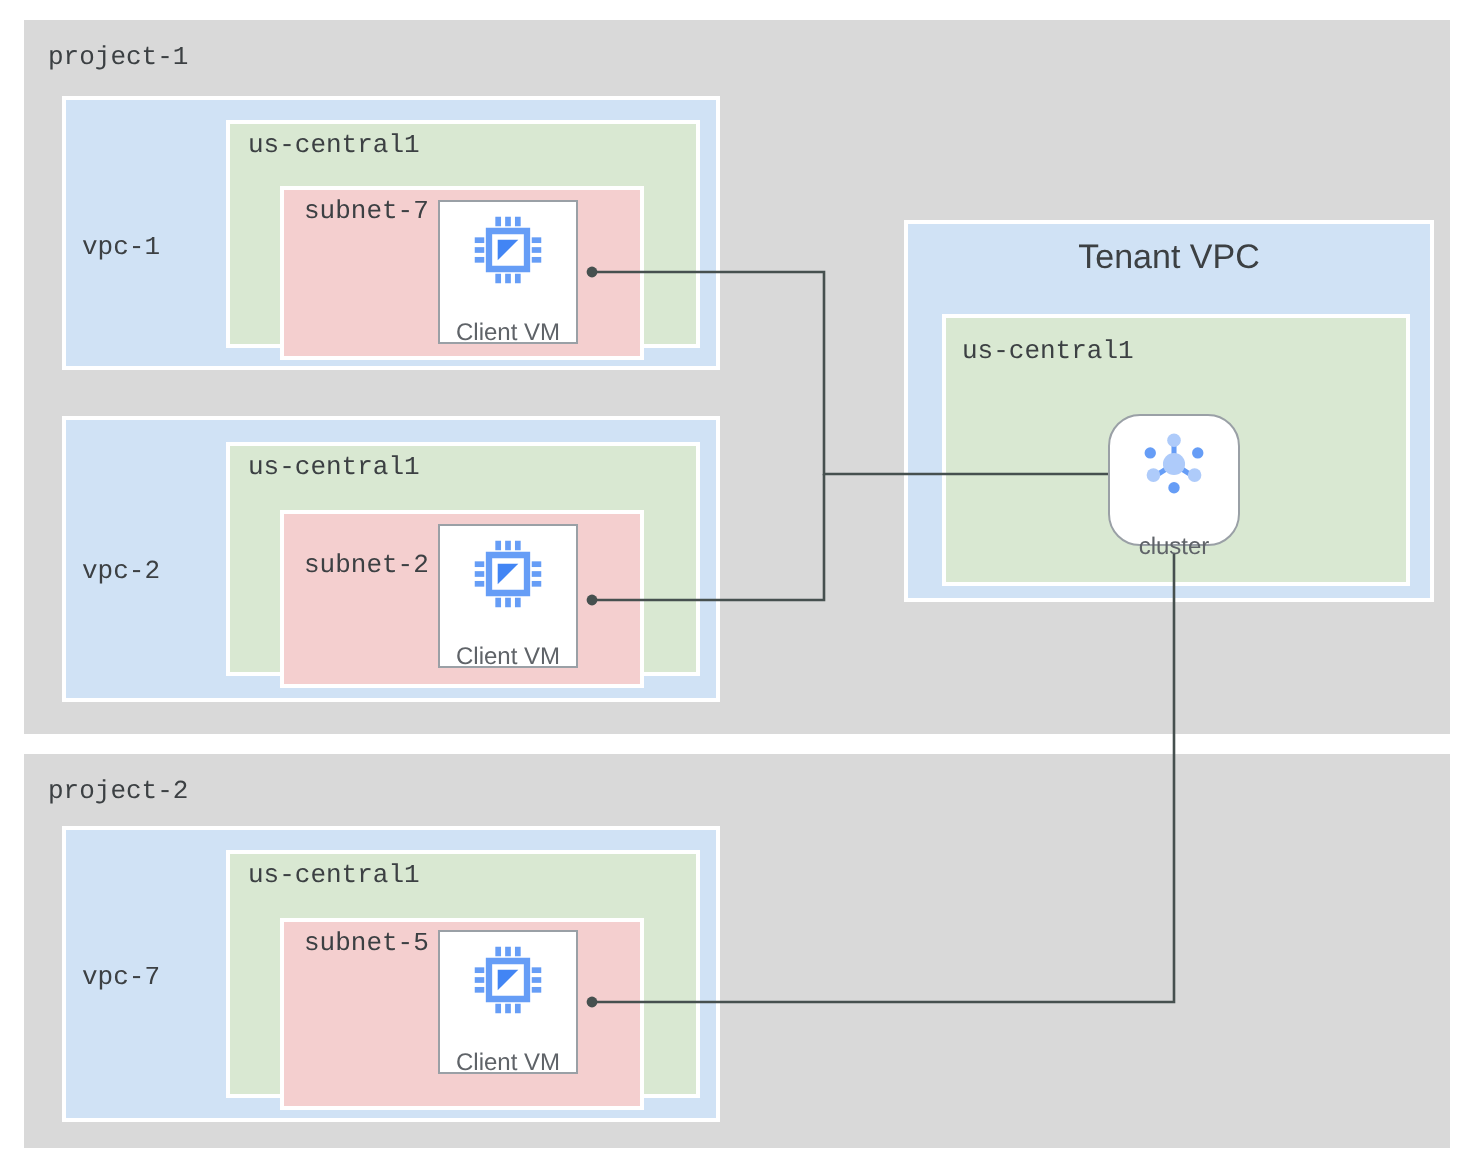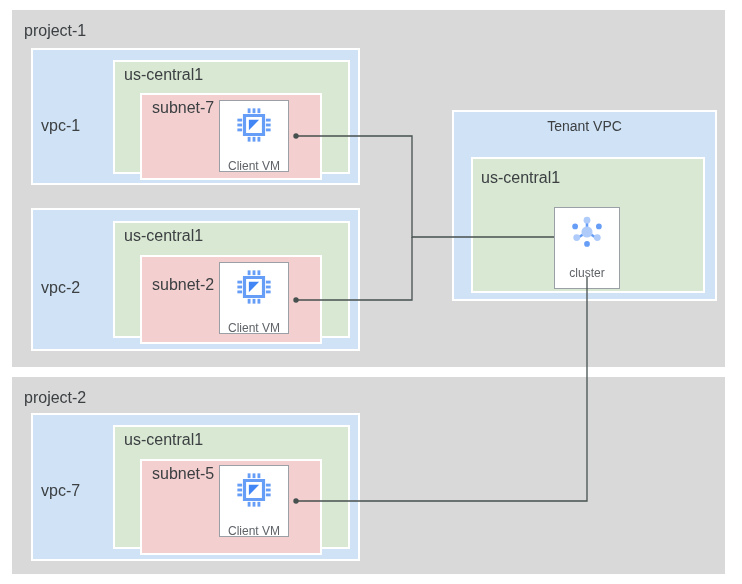--- a/index.html
+++ b/index.html
@@ -42,10 +42,11 @@
   
   .label {
     position: absolute;
-    font-size: 16px;
+    font-size: 13px;
     color: #3c4043;
     white-space: nowrap;
     line-height: 1.35;
+    font-family: Liberation Mono, monospace;
   }
   .label-center {
     text-align: center;

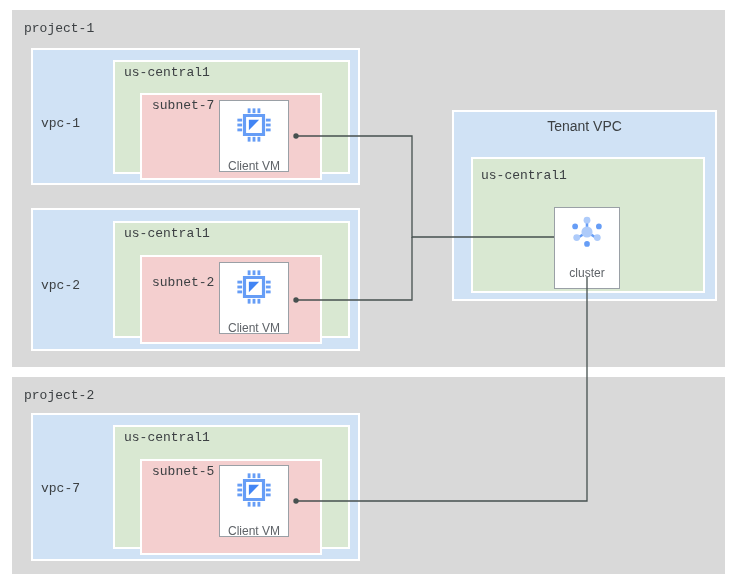--- a/index.html
+++ b/index.html
@@ -51,7 +51,7 @@
   .label-center {
     text-align: center;
     color: #3c4043;
-    font-size: 14px;
+    font-size: 17px;
     line-height: 1.4;
   }
 

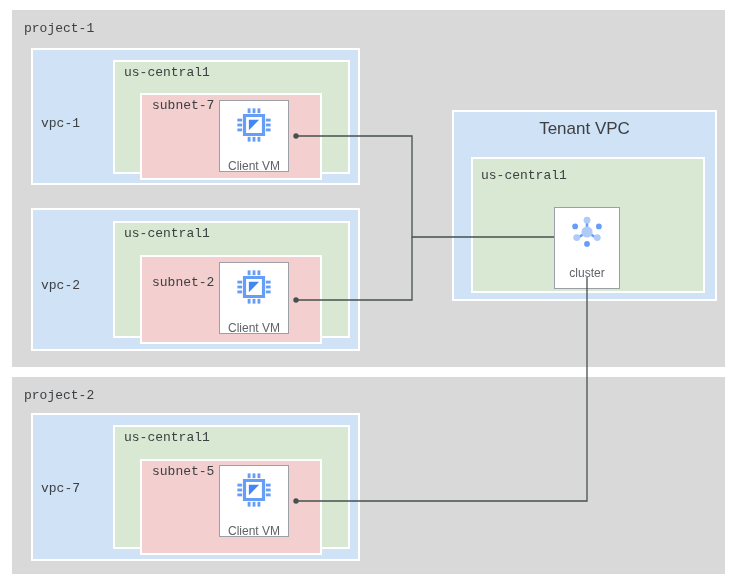--- a/index.html
+++ b/index.html
@@ -213,7 +213,7 @@
   <div class="box region-box" style="left:471px; top:157px; width:234px; height:136px;"></div>
   <div class="label" style="left:481px; top:167px;">us-central1</div>
 
-  <div class="node-card" style="left:554px; top:207px; width:66px; height:82px;">
+  <div class="node-card" style="left:554px; top:207px; width:66px; height:66px;border-radius:16px;">
     <span class="glyph">
       <svg viewBox="0 0 48 48" width="38" height="38" aria-hidden="true">
         <g stroke="#669df6" stroke-width="3.2" stroke-linecap="round">

